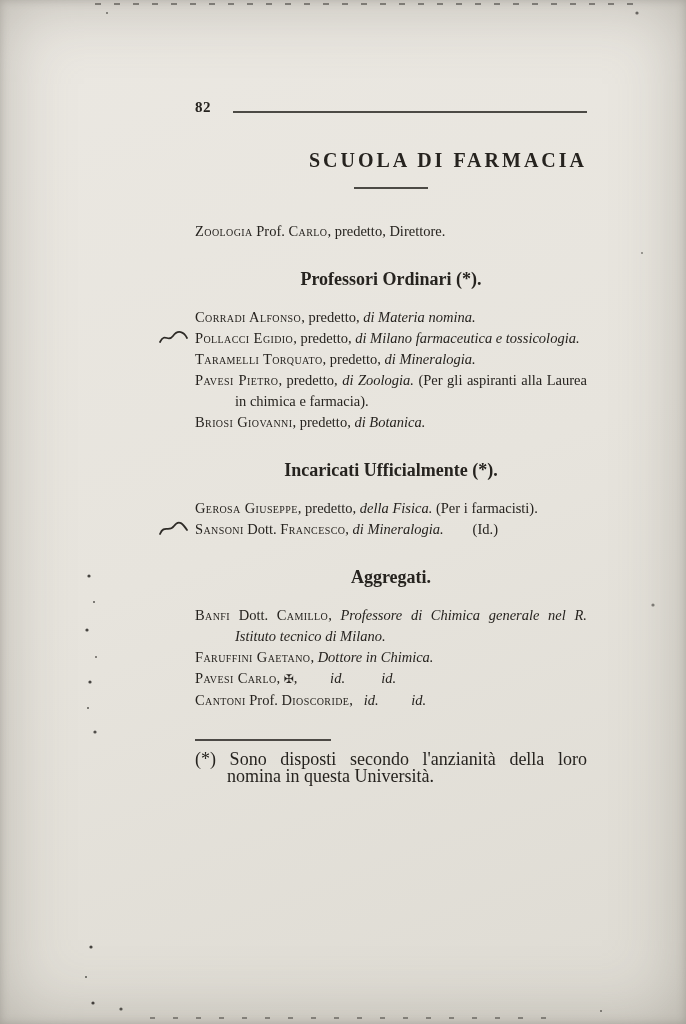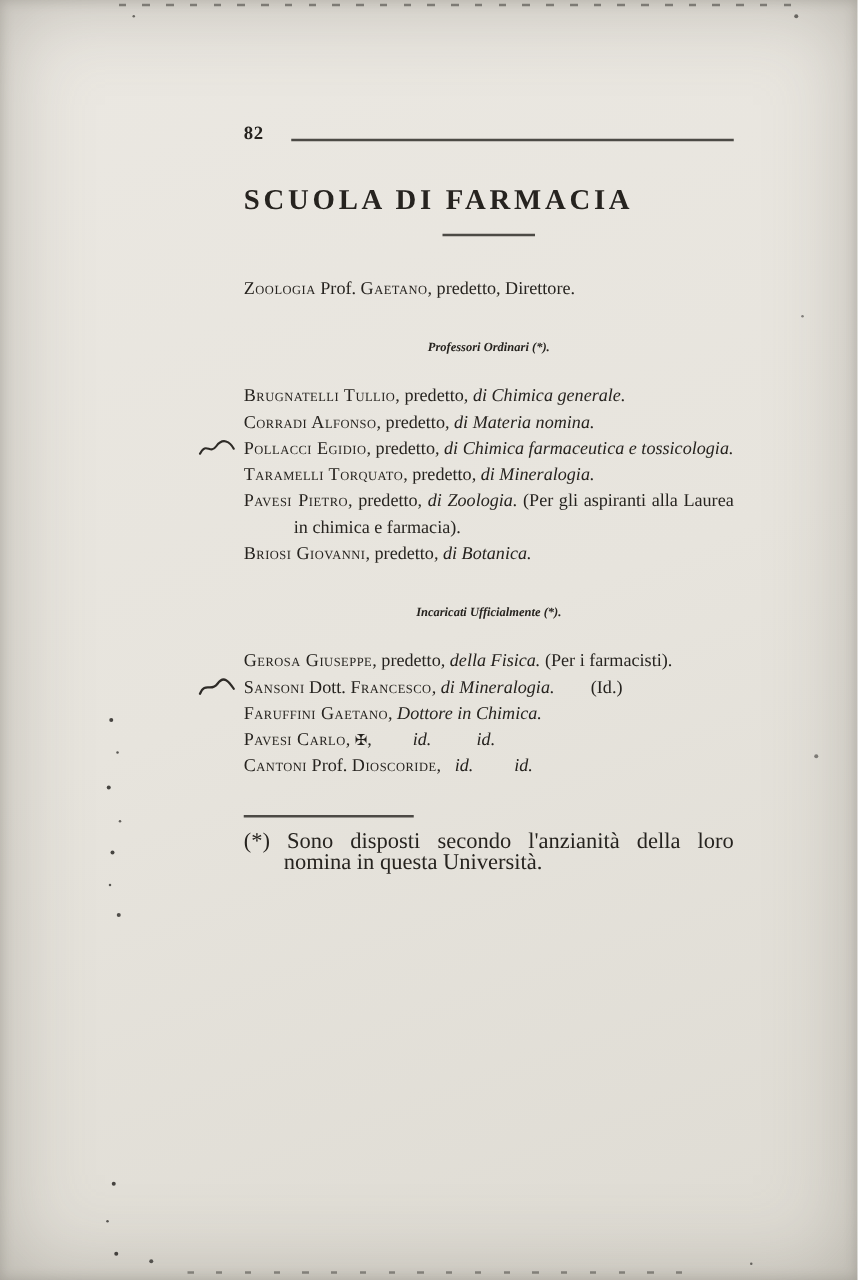--- a/index.html
+++ b/index.html
@@ -49,7 +49,7 @@
   .pagenum{font-size:15px;font-weight:700;letter-spacing:.5px;line-height:18px;}
   .toprule{flex:1;height:2px;background:#3b3834;margin-left:22px;margin-bottom:3px;opacity:.9;}
   h1.title{
-    margin:32px 0 0;text-align:left;font-size:23px;font-weight:700;
+    margin:32px 0 0;text-align:right;font-size:20px;font-weight:700;
     letter-spacing:3px;line-height:24px;
   }
   .title-rule{width:74px;height:2px;background:#3b3834;margin:15px auto 0;opacity:.9;}

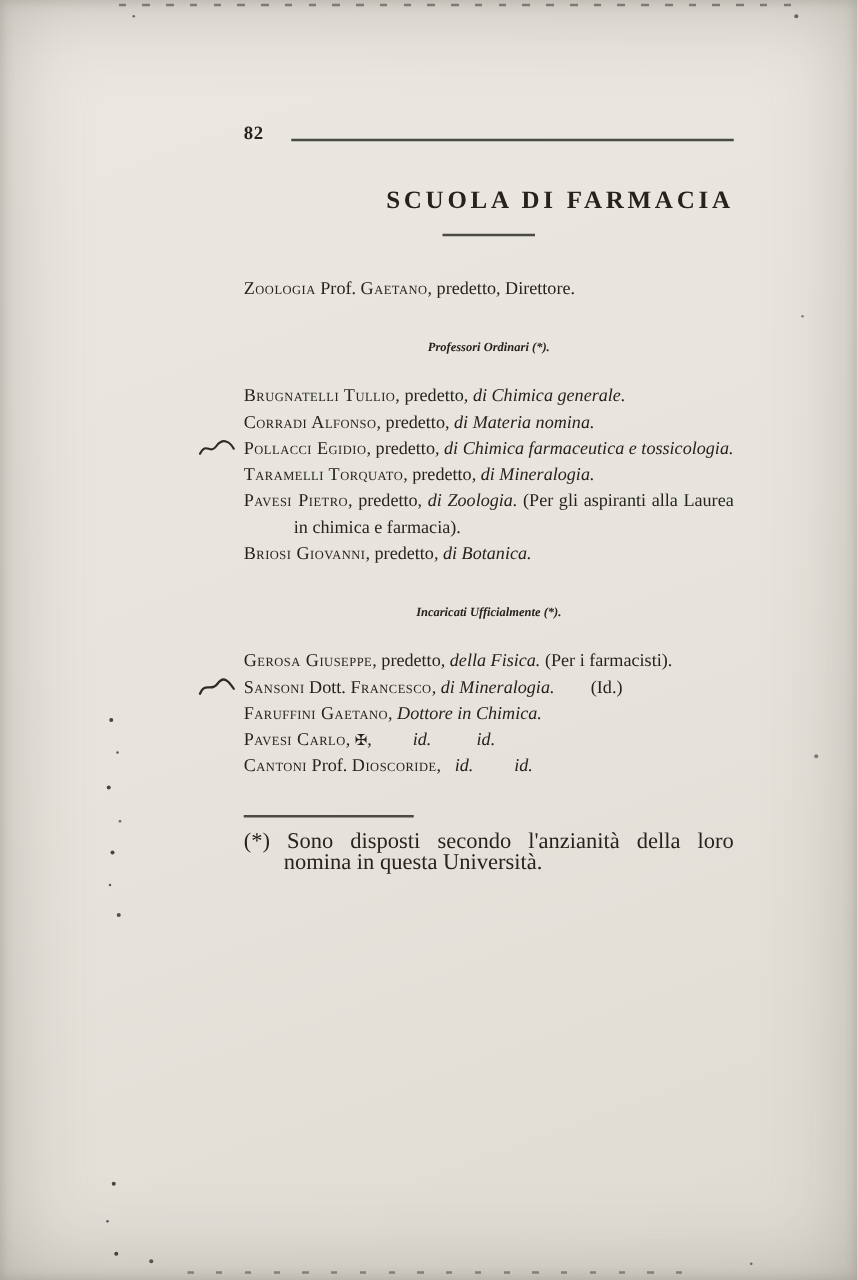--- a/index.html
+++ b/index.html
@@ -89,7 +89,7 @@
     <h1 class="title">SCUOLA DI FARMACIA</h1>
     <div class="title-rule"></div>
 
-    <p class="director"><span class="sc">Zoologia</span><span> Prof. </span><span class="sc">Gaetano</span><span>, predetto, Direttore.</span></p>
+    <p class="director"><span class="sc">Zoologia</span><span> Prof. </span><span class="sc">Carlo</span><span>, predetto, Direttore.</span></p>
 
     <h2 class="sec">Professori Ordinari (*).</h2>
     <div class="entries">

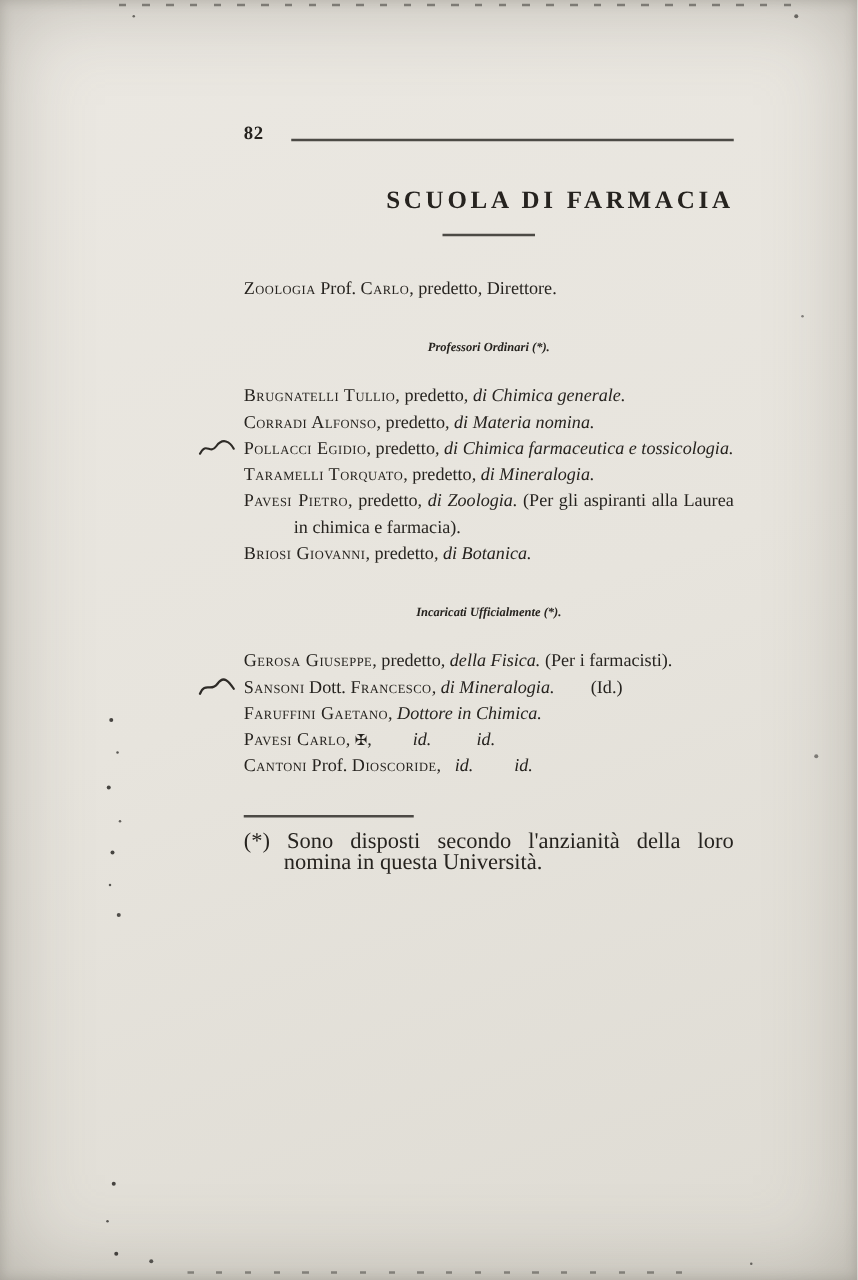--- a/index.html
+++ b/index.html
@@ -55,7 +55,7 @@
   .title-rule{width:74px;height:2px;background:#3b3834;margin:15px auto 0;opacity:.9;}
   p.director{margin:32px 0 0;font-size:14.5px;line-height:21px;}
   h2.sec{
-    margin:27px 0 18px;text-align:center;font-size:10px;font-weight:700;line-height:20px;font-style:italic;
+    margin:27px 0 18px;text-align:center;font-size:18px;font-weight:700;line-height:20px;
   }
   .entries p.entry{
     margin:0;font-size:14.5px;line-height:21px;

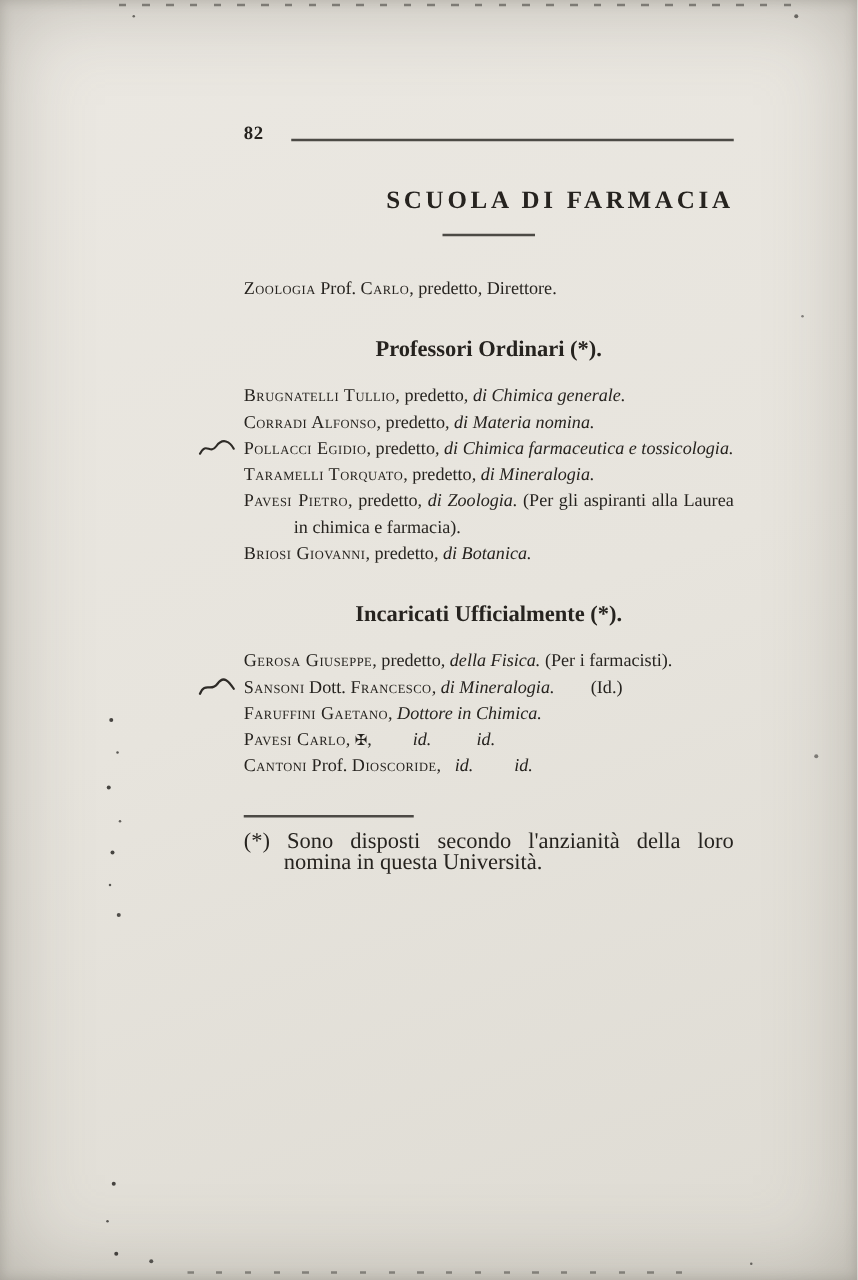--- a/index.html
+++ b/index.html
@@ -93,7 +93,6 @@
 
     <h2 class="sec">Professori Ordinari (*).</h2>
     <div class="entries">
-      <p class="entry"><span class="sc">Brugnatelli Tullio</span><span>, predetto, </span><span class="it">di Chimica generale.</span></p>
       <p class="entry"><span class="sc">Corradi Alfonso</span><span>, predetto, </span><span class="it">di Materia nomina.</span></p>
       <p class="entry"><span class="ink-mark"><svg width="30" height="16" viewBox="0 0 30 16">
               <path d="M2 12 C7 2, 10 13, 15 6 S26 2, 29 8" fill="none" stroke="#2e2b27" stroke-width="1.7" stroke-linecap="round"></path>

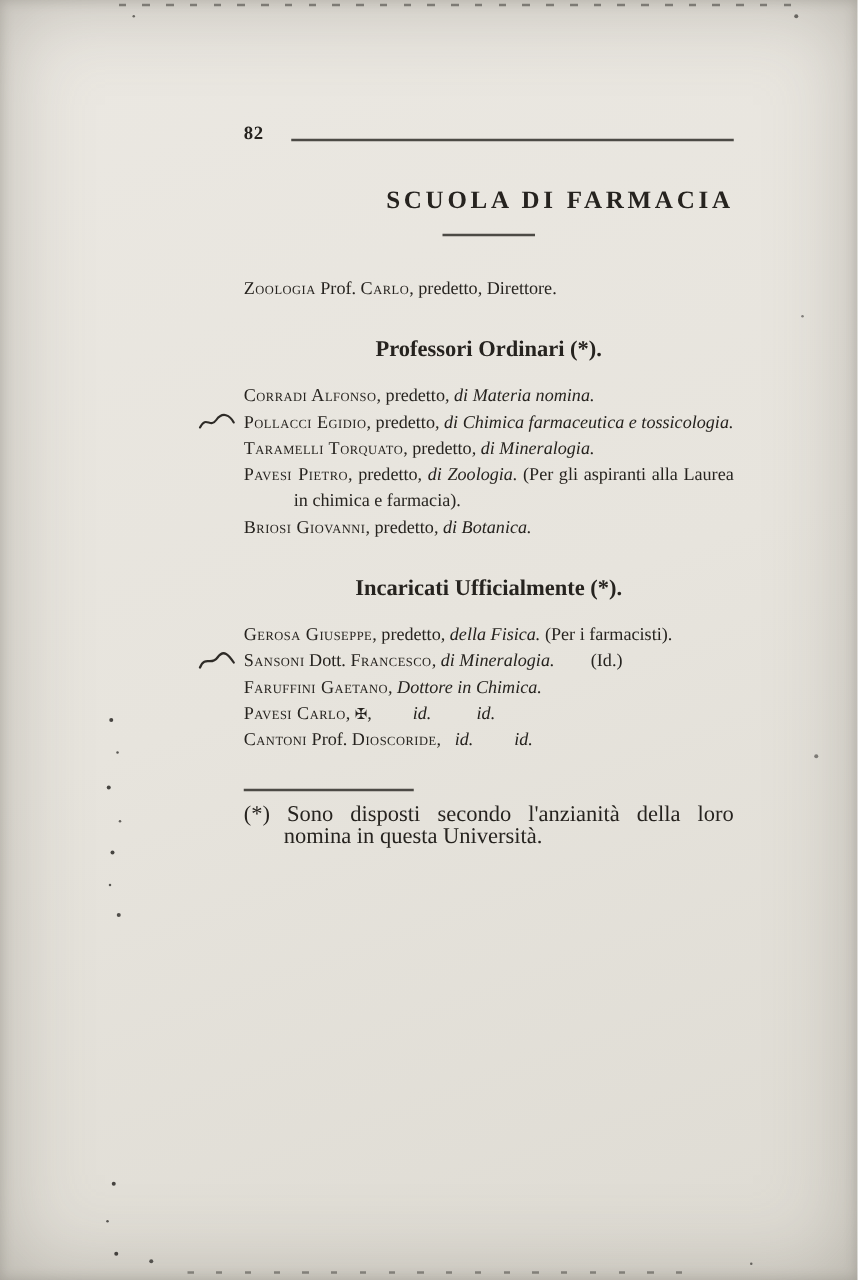--- a/index.html
+++ b/index.html
@@ -96,7 +96,7 @@
       <p class="entry"><span class="sc">Corradi Alfonso</span><span>, predetto, </span><span class="it">di Materia nomina.</span></p>
       <p class="entry"><span class="ink-mark"><svg width="30" height="16" viewBox="0 0 30 16">
               <path d="M2 12 C7 2, 10 13, 15 6 S26 2, 29 8" fill="none" stroke="#2e2b27" stroke-width="1.7" stroke-linecap="round"></path>
-            </svg></span><span class="sc">Pollacci Egidio</span><span>, predetto, </span><span class="it">di Chimica farmaceutica e tossicologia.</span></p>
+            </svg></span><span class="sc">Pollacci Egidio</span><span>, predetto, </span><span class="it">di Milano farmaceutica e tossicologia.</span></p>
       <p class="entry"><span class="sc">Taramelli Torquato</span><span>, predetto, </span><span class="it">di Mineralogia.</span></p>
       <p class="entry"><span class="sc">Pavesi Pietro</span><span>, predetto, </span><span class="it">di Zoologia.</span><span> (Per gli aspiranti alla Laurea in chimica e farmacia).</span></p>
       <p class="entry"><span class="sc">Briosi Giovanni</span><span>, predetto, </span><span class="it">di Botanica.</span></p>

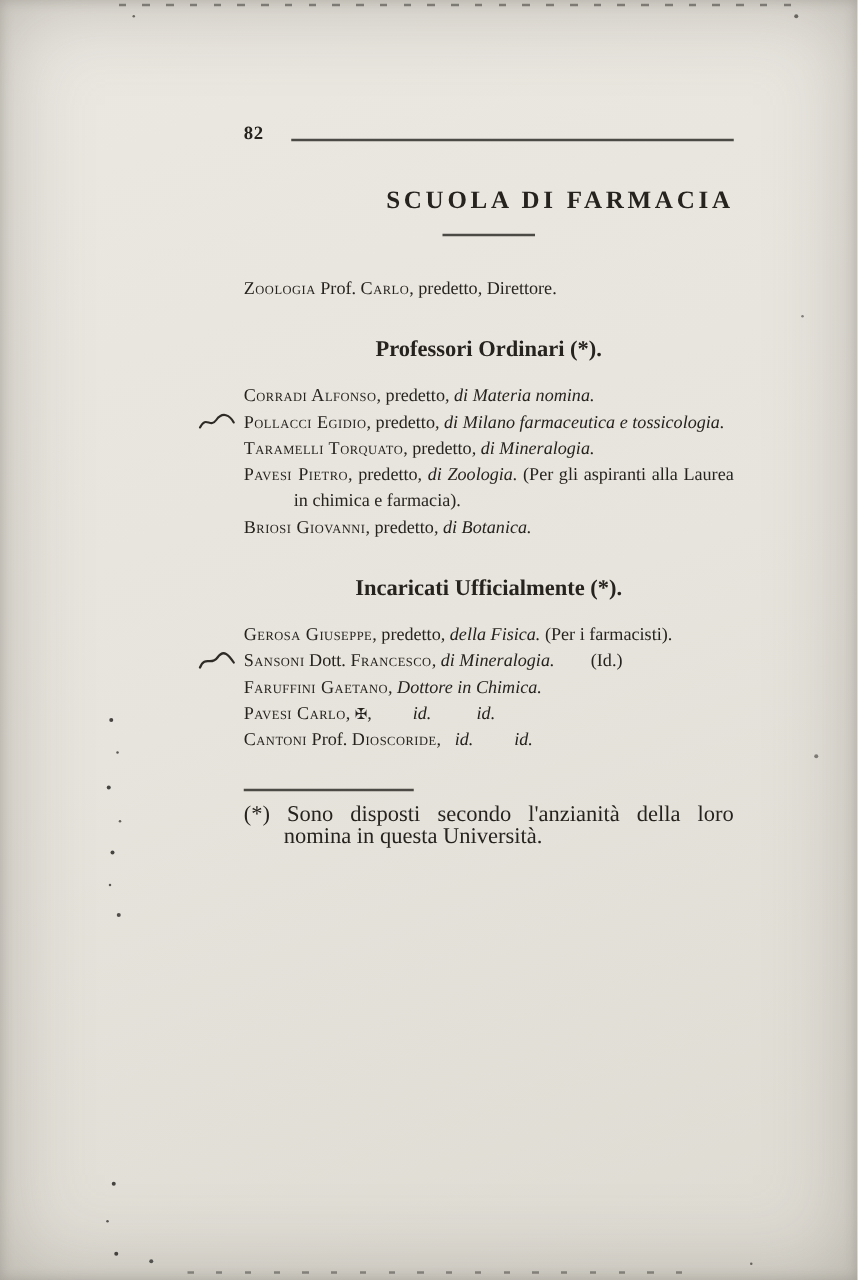--- a/index.html
+++ b/index.html
@@ -110,6 +110,7 @@
             </svg></span><span class="sc">Sansoni</span><span> Dott. </span><span class="sc">Francesco</span><span>, </span><span class="it">di Mineralogia.</span><span>&nbsp;&nbsp;&nbsp;&nbsp;&nbsp;&nbsp;&nbsp;&nbsp;(Id.)</span></p>
     </div>
 
+    <h2 class="sec">Aggregati.</h2>
     <div class="entries">
       <p class="entry"><span class="sc">Faruffini Gaetano</span><span>, </span><span class="it">Dottore in Chimica.</span></p>
       <p class="entry"><span class="sc">Pavesi Carlo</span><span>, </span><span class="cross">✠</span><span>,&nbsp;&nbsp;&nbsp;&nbsp;&nbsp;&nbsp;&nbsp;&nbsp;&nbsp;</span><span class="it">id.</span><span>&nbsp;&nbsp;&nbsp;&nbsp;&nbsp;&nbsp;&nbsp;&nbsp;&nbsp;&nbsp;</span><span class="it">id.</span></p>

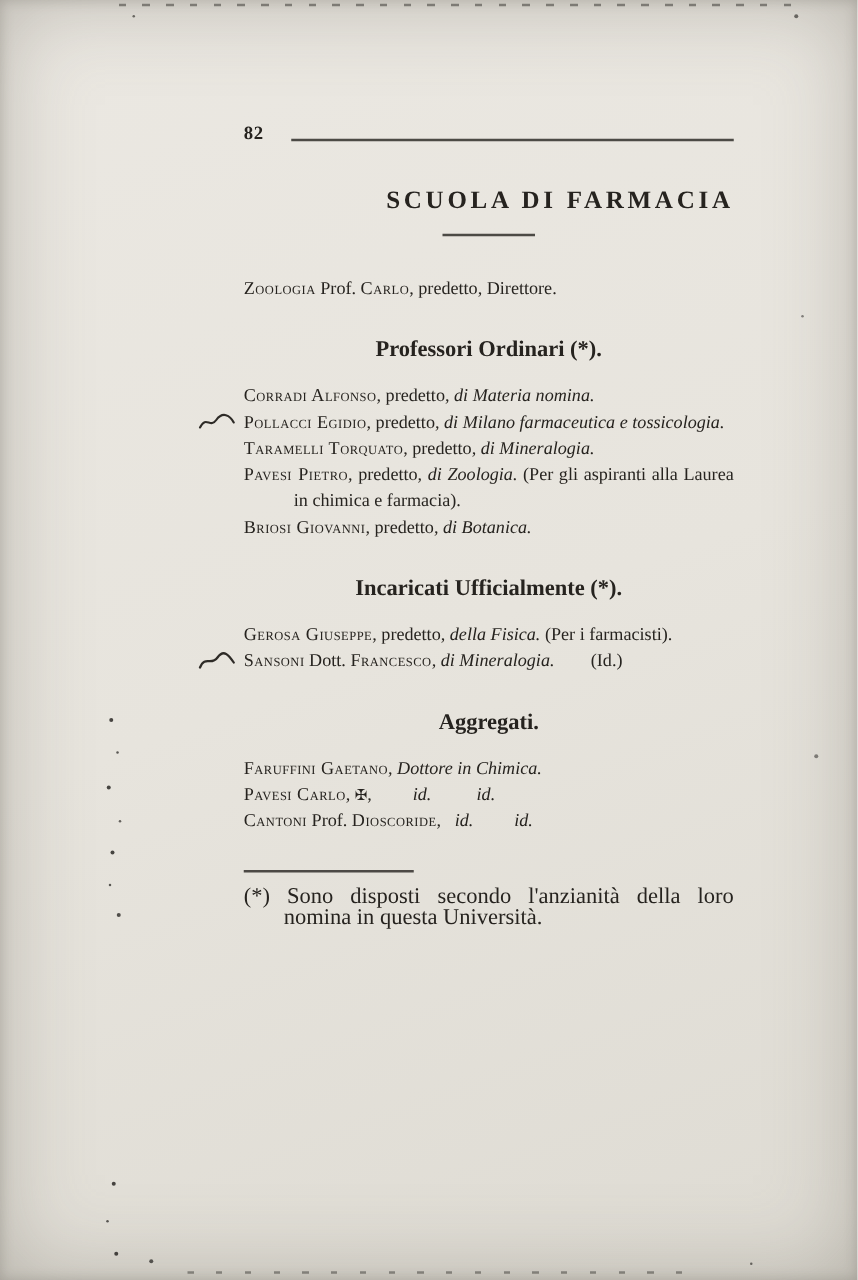--- a/index.html
+++ b/index.html
@@ -112,6 +112,7 @@
 
     <h2 class="sec">Aggregati.</h2>
     <div class="entries">
+      <p class="entry"><span class="sc">Banfi</span><span> Dott. </span><span class="sc">Camillo</span><span>, </span><span class="it">Professore di Chimica generale nel R. Istituto tecnico di Milano.</span></p>
       <p class="entry"><span class="sc">Faruffini Gaetano</span><span>, </span><span class="it">Dottore in Chimica.</span></p>
       <p class="entry"><span class="sc">Pavesi Carlo</span><span>, </span><span class="cross">✠</span><span>,&nbsp;&nbsp;&nbsp;&nbsp;&nbsp;&nbsp;&nbsp;&nbsp;&nbsp;</span><span class="it">id.</span><span>&nbsp;&nbsp;&nbsp;&nbsp;&nbsp;&nbsp;&nbsp;&nbsp;&nbsp;&nbsp;</span><span class="it">id.</span></p>
       <p class="entry"><span class="sc">Cantoni</span><span> Prof. </span><span class="sc">Dioscoride</span><span>,&nbsp;&nbsp;&nbsp;</span><span class="it">id.</span><span>&nbsp;&nbsp;&nbsp;&nbsp;&nbsp;&nbsp;&nbsp;&nbsp;&nbsp;</span><span class="it">id.</span></p>

